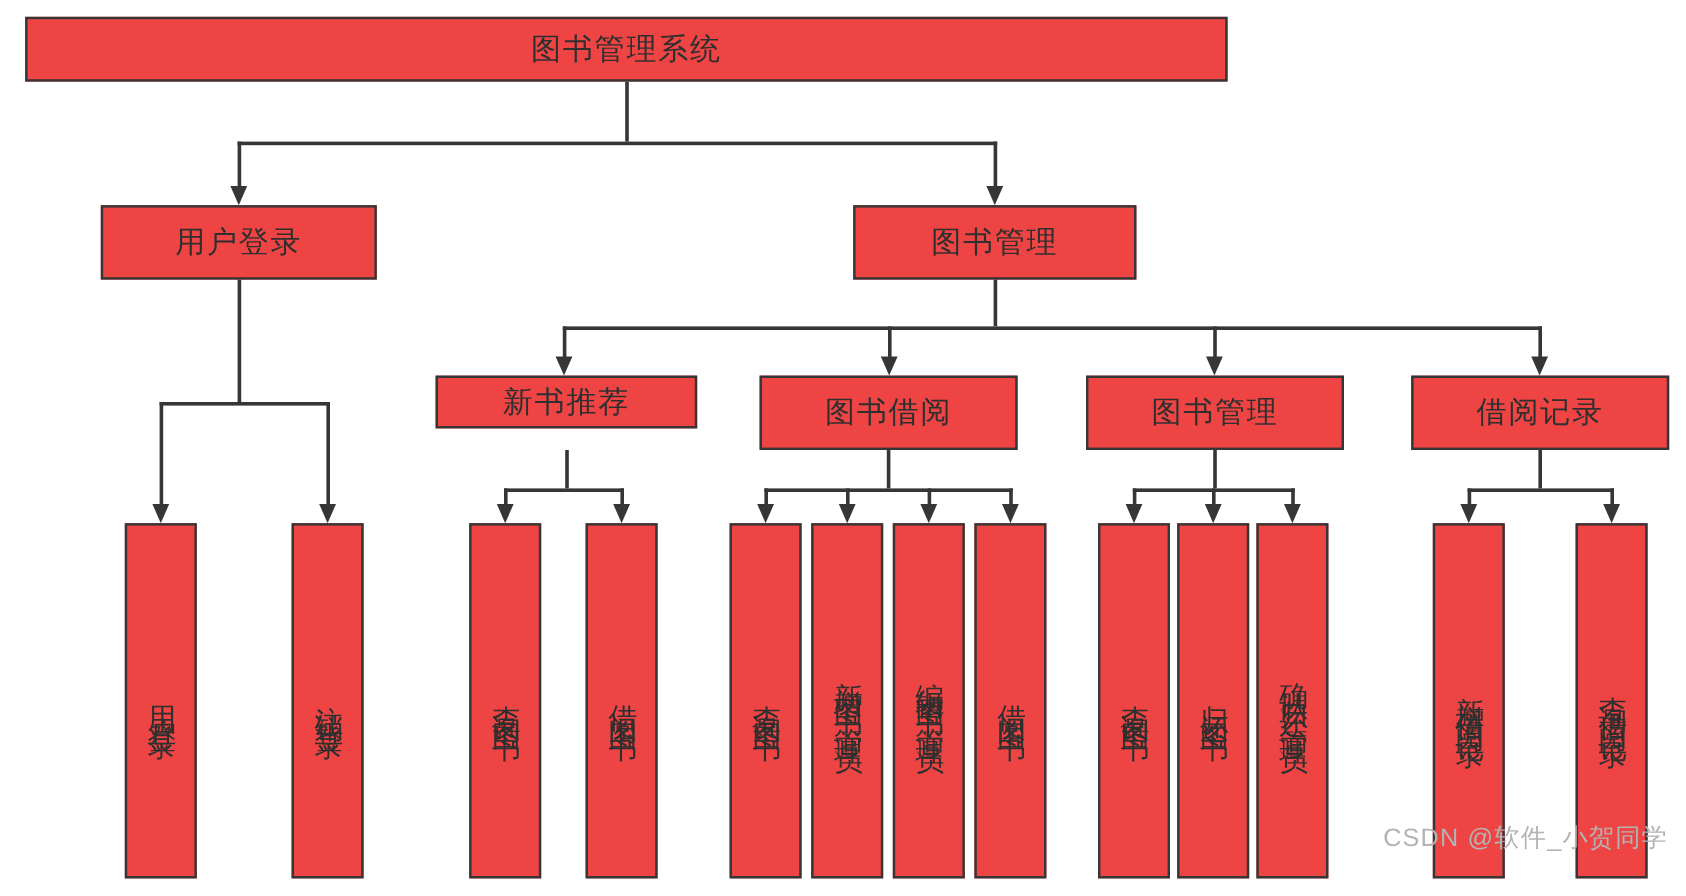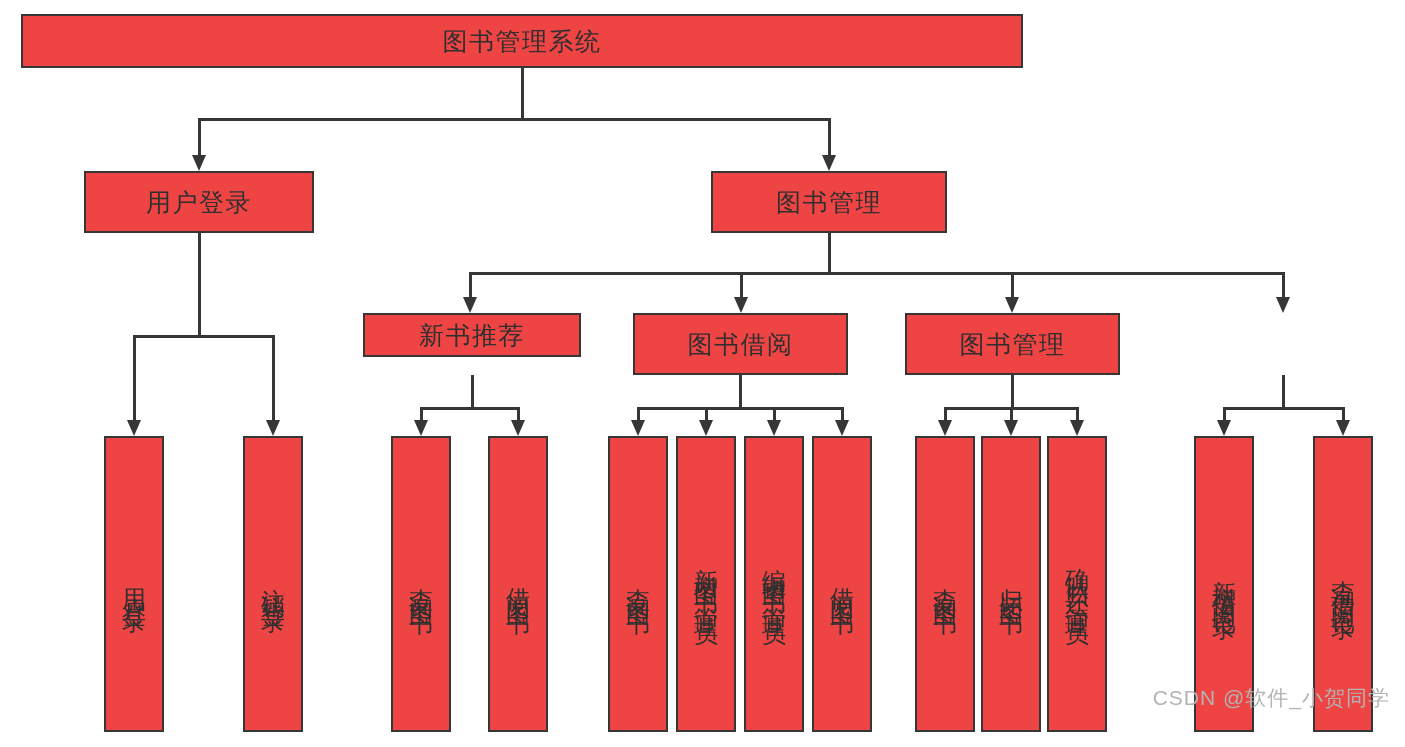--- a/index.html
+++ b/index.html
@@ -66,6 +66,7 @@
   <div class="node h" style="left:363px;top:313px;width:218px;height:44px;">新书推荐</div>
   <div class="node h" style="left:633px;top:313px;width:215px;height:62px;">图书借阅</div>
   <div class="node h" style="left:905px;top:313px;width:215px;height:62px;">图书管理</div>
+  <div class="node h" style="left:1176px;top:313px;width:215px;height:62px;">借阅记录</div>
 
   <div class="node v" style="left:104px;top:436px;width:60px;height:296px;">用户登录</div>
   <div class="node v" style="left:243px;top:436px;width:60px;height:296px;">注销登录</div>

